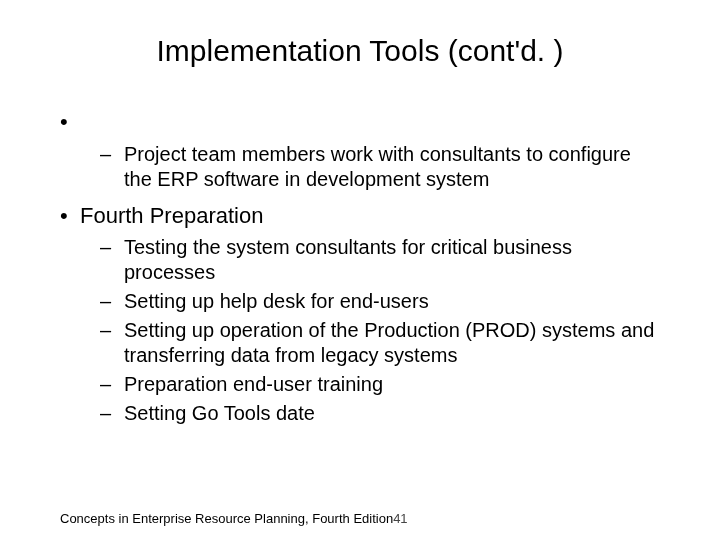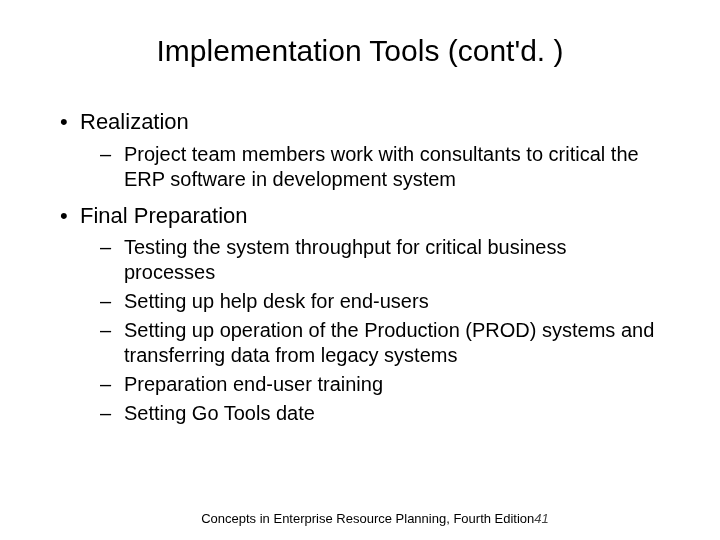--- a/index.html
+++ b/index.html
@@ -27,7 +27,6 @@
     <div class="group">
       <div class="b1">
         <span class="dot">•</span>
-        <span>Realization</span>
       </div>
       <div class="b2">
         <span class="dash">–</span>

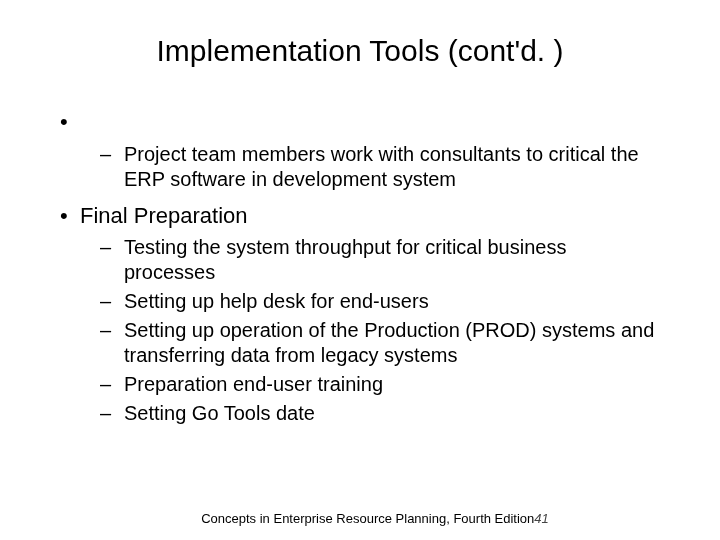--- a/index.html
+++ b/index.html
@@ -30,7 +30,7 @@
       </div>
       <div class="b2">
         <span class="dash">–</span>
-        <span>Project team members work with consultants to critical the ERP software in development system</span>
+        <span>Project team members work with consultants to configure the ERP software in development system</span>
       </div>
     </div>
 

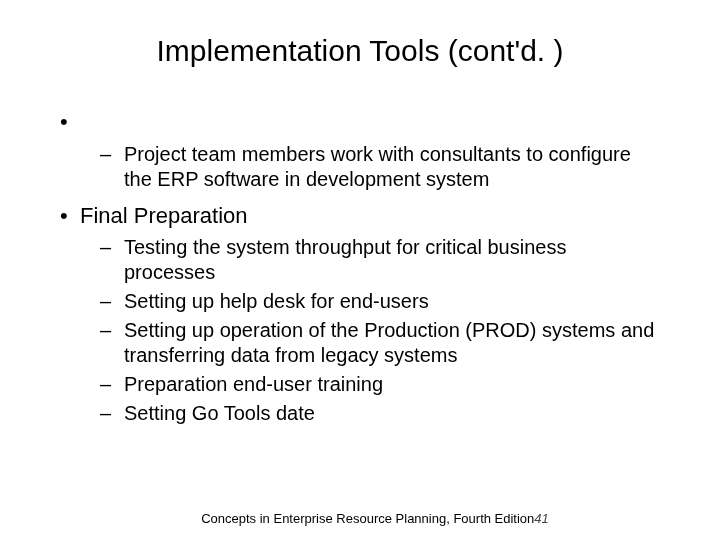--- a/index.html
+++ b/index.html
@@ -37,7 +37,7 @@
     <div class="group">
       <div class="b1">
         <span class="dot">•</span>
-        <span>Final Preparation</span>
+        <span>Fourth Preparation</span>
       </div>
       <div class="b2">
         <span class="dash">–</span>

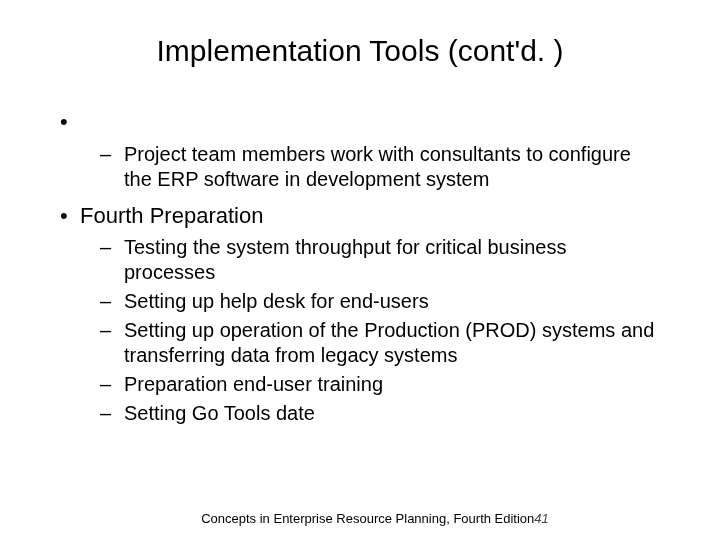--- a/index.html
+++ b/index.html
@@ -41,7 +41,7 @@
       </div>
       <div class="b2">
         <span class="dash">–</span>
-        <span>Testing the system throughput for critical business processes</span>
+        <span>Testing the system consultants for critical business processes</span>
       </div>
       <div class="b2">
         <span class="dash">–</span>

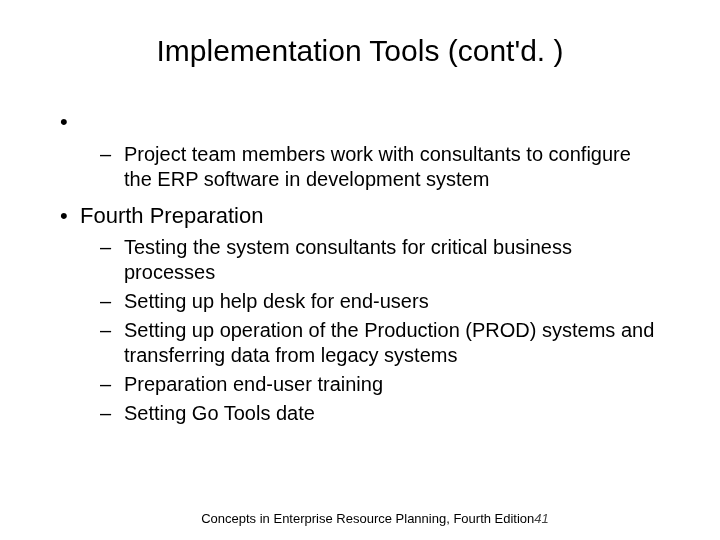--- a/index.html
+++ b/index.html
@@ -12,7 +12,7 @@
   .b2 { margin-left: 40px; margin-bottom: 4px; display: flex; font-size: 20px; }
   .b2 .dash { width: 24px; flex: 0 0 24px; }
   .group { margin-bottom: 10px; }
-  .footer { position: absolute; bottom: 14px; left: 60px; right: 30px; display: flex; justify-content: center; font-size: 13px; }
+  .footer { position: absolute; bottom: 14px; left: 60px; right: 30px; display: flex; justify-content: flex-start; font-size: 13px; }
   .footer .page { color: #444; font-style: italic; }
 </style>
 </head>

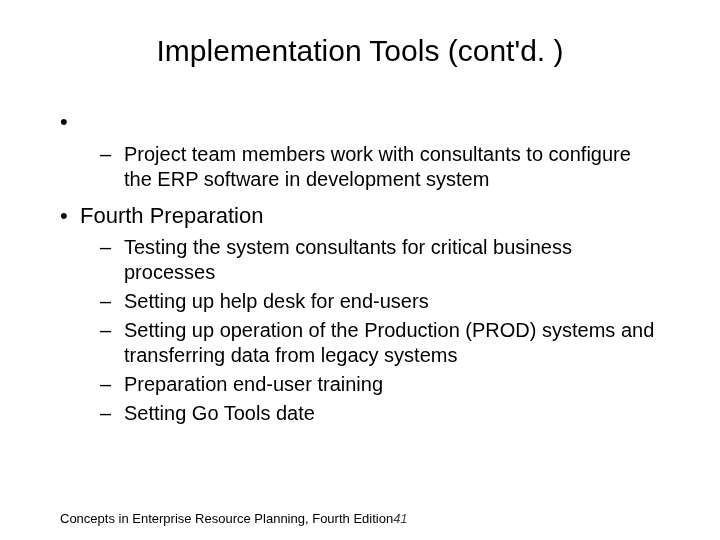--- a/index.html
+++ b/index.html
@@ -13,7 +13,7 @@
   .b2 .dash { width: 24px; flex: 0 0 24px; }
   .group { margin-bottom: 10px; }
   .footer { position: absolute; bottom: 14px; left: 60px; right: 30px; display: flex; justify-content: flex-start; font-size: 13px; }
-  .footer .page { color: #444; font-style: italic; }
+  .footer .page { color: #444; }
 </style>
 </head>
 <body>

